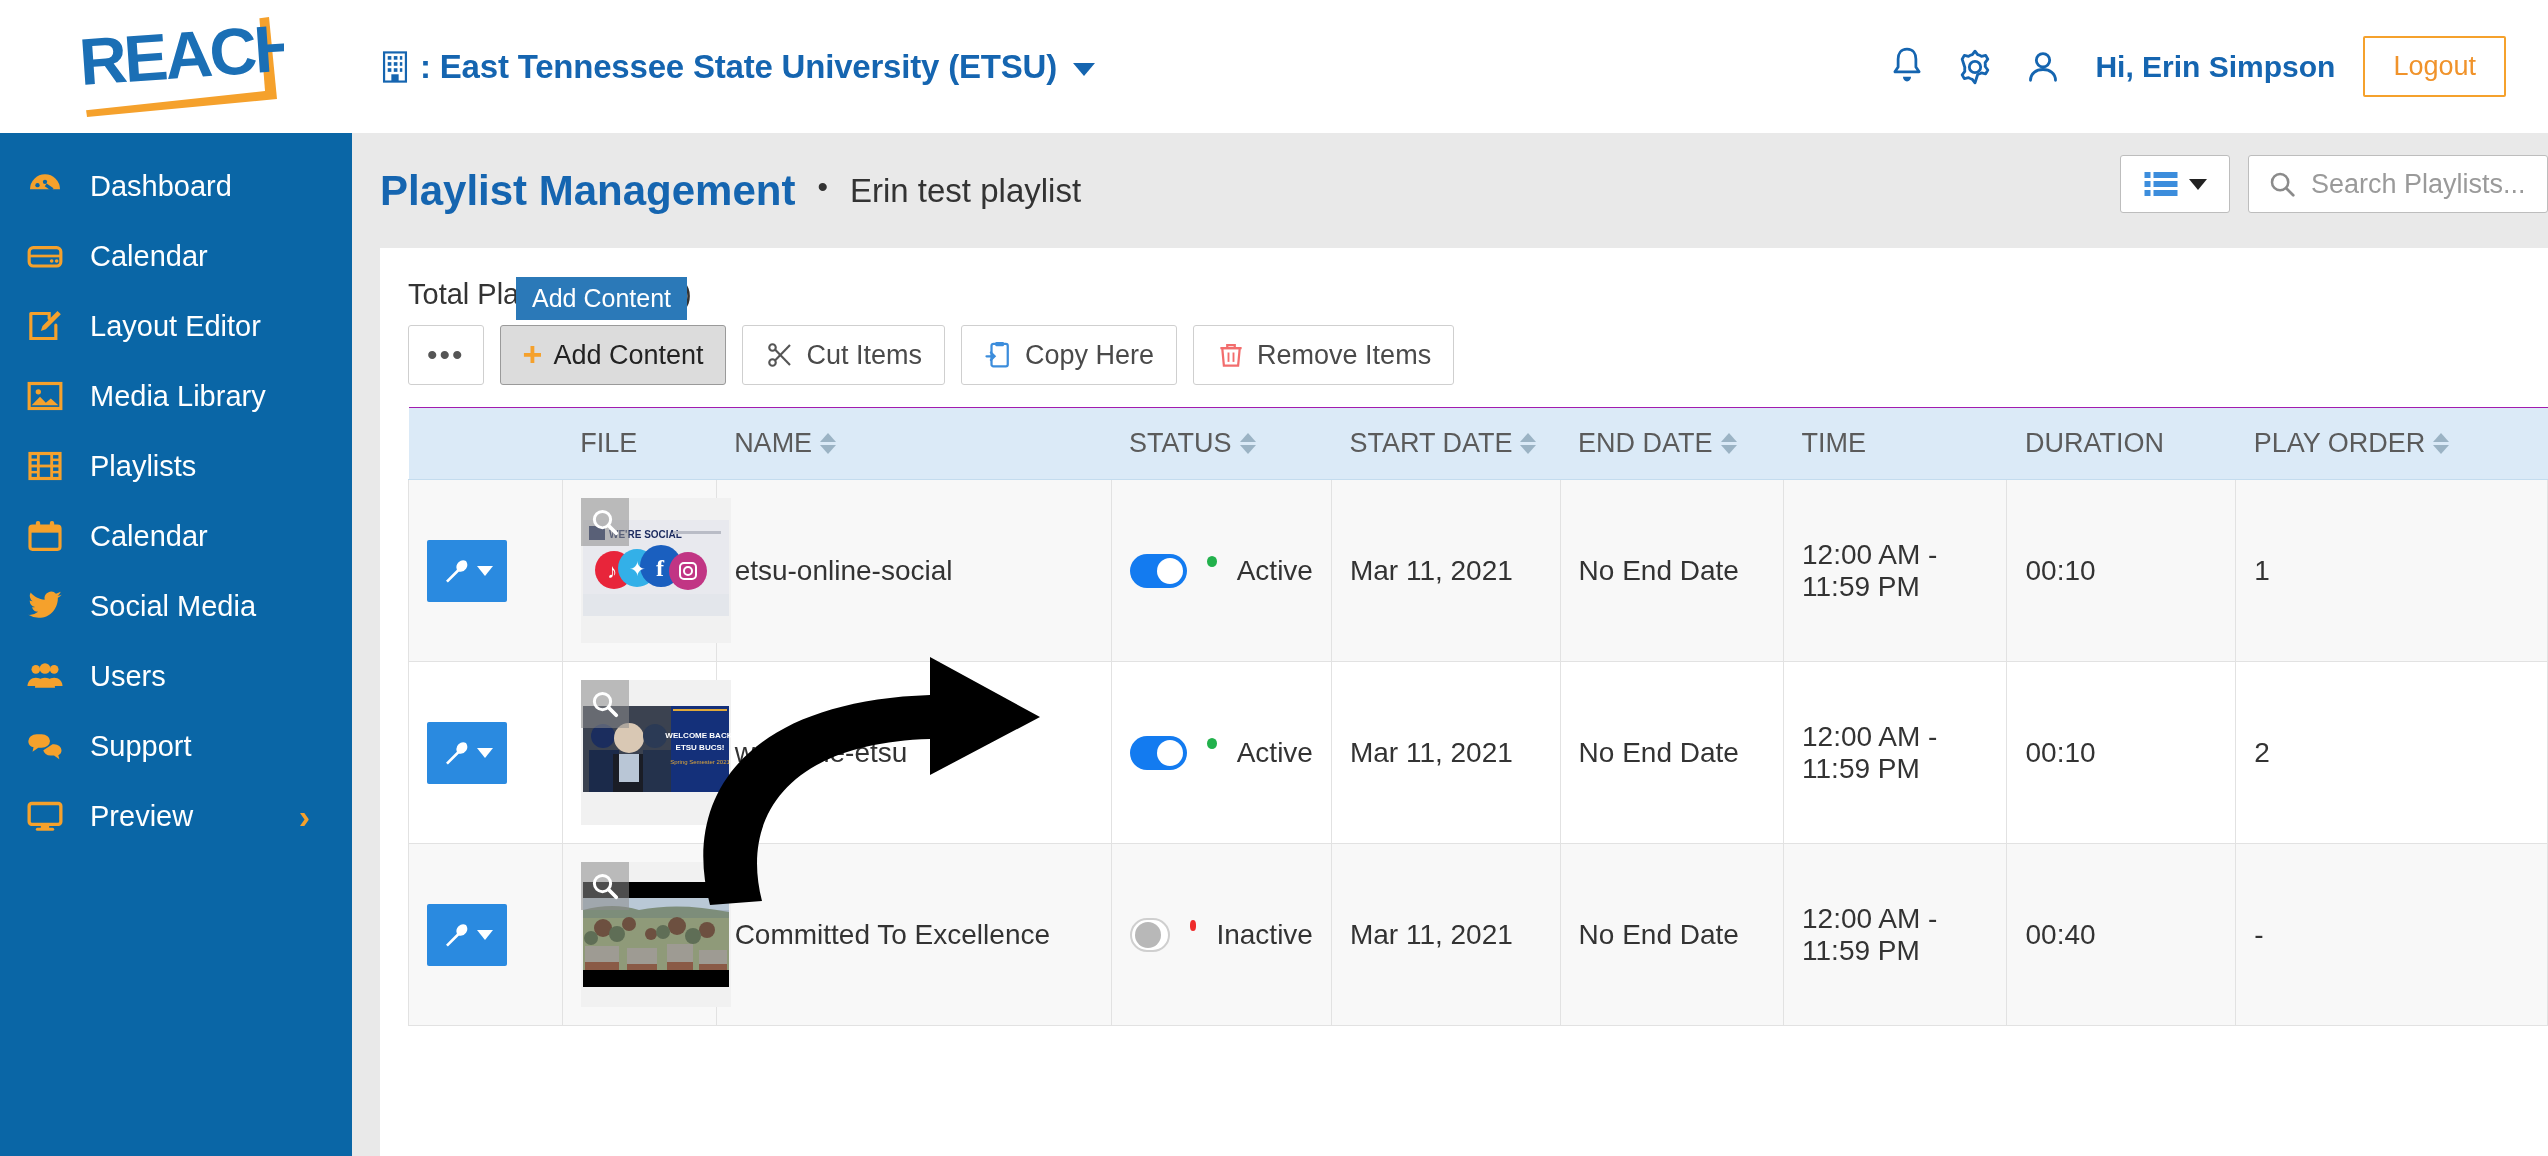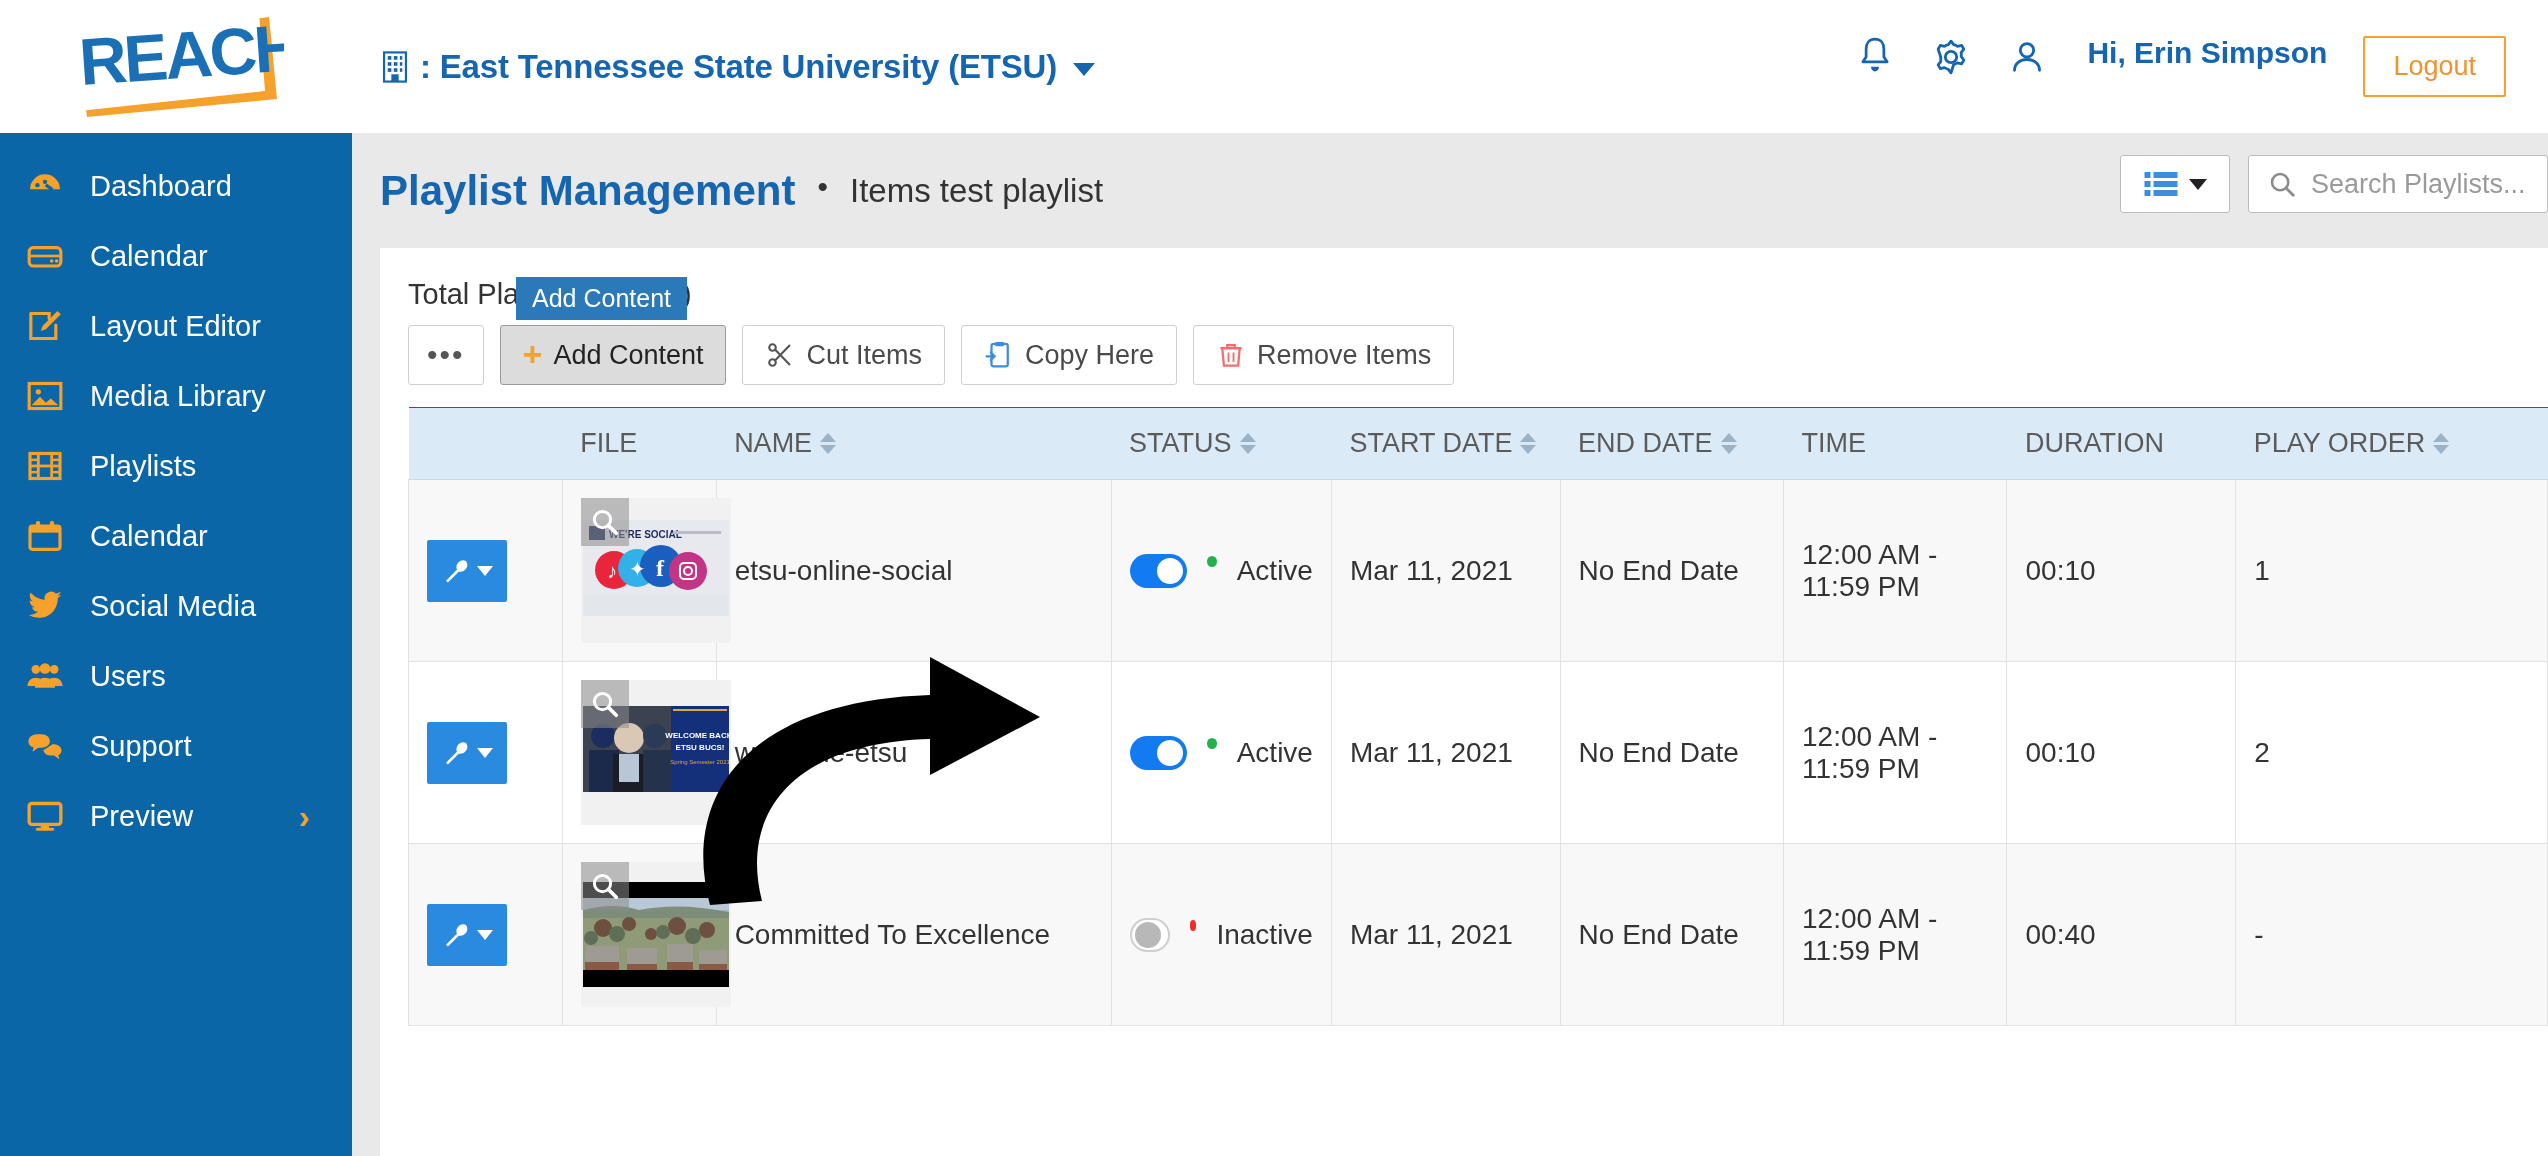--- a/index.html
+++ b/index.html
@@ -49,8 +49,8 @@
 
   .topbar-right {
     margin-left: auto;
-    display: flex; align-items: flex-start;
-    gap: 36px; padding-right: 42px;
+    display: flex; align-items: center;
+    gap: 28px; padding-right: 42px;
   }
   .ticon { width: 40px; height: 42px; display: block; }
   .greeting {

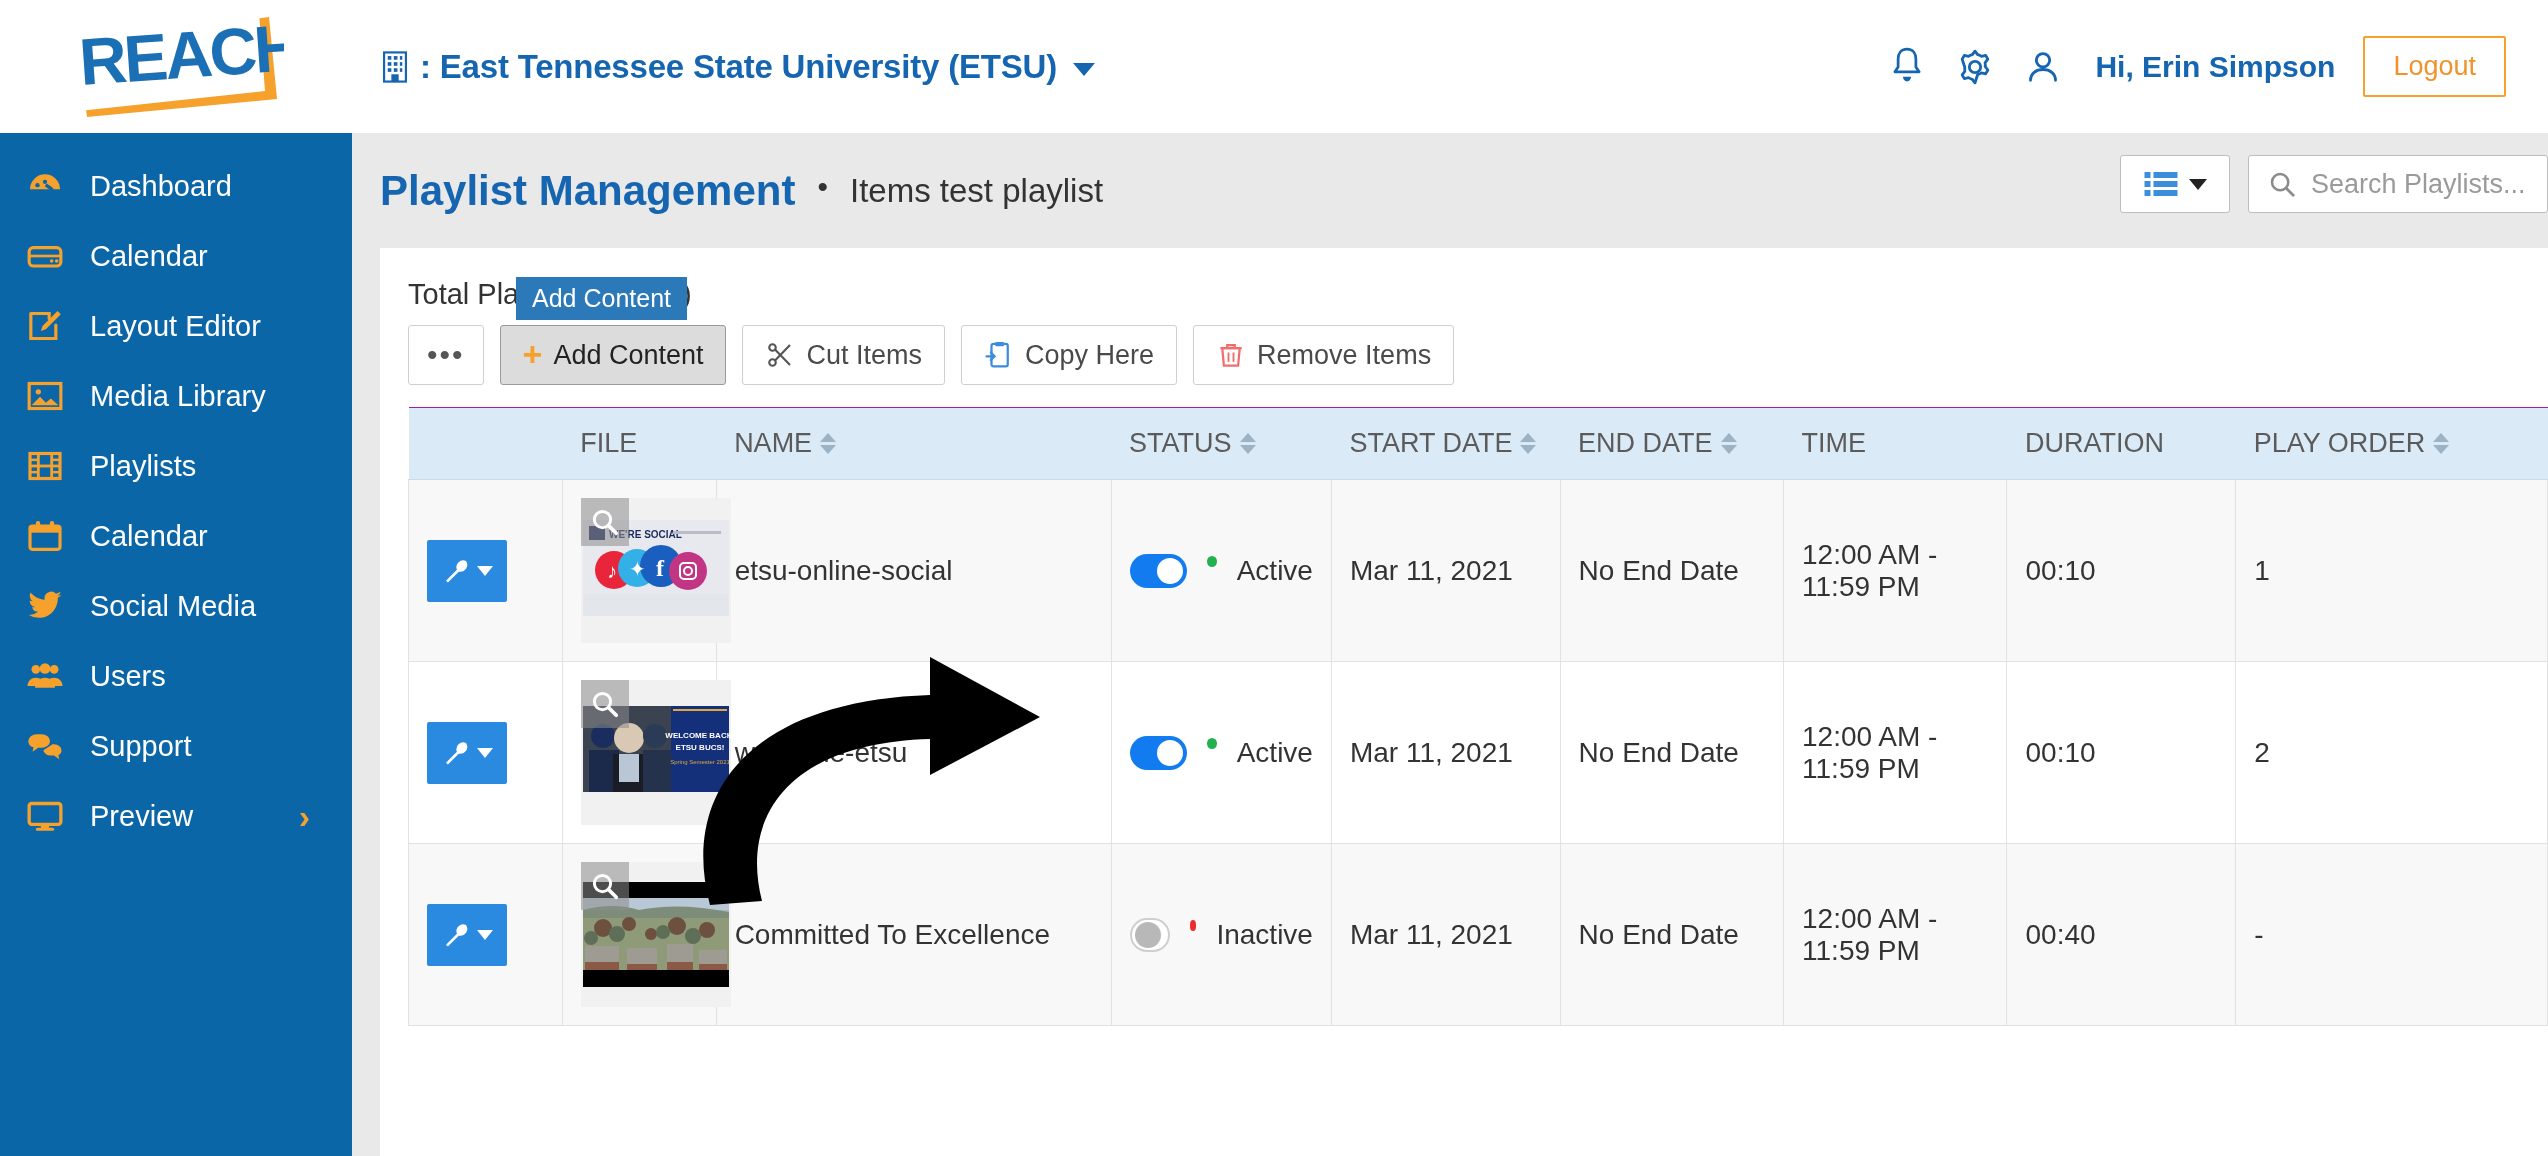--- a/index.html
+++ b/index.html
@@ -447,7 +447,7 @@
   <div class="page-head">
     <span class="page-title">Playlist Management</span>
     <span class="title-dot">•</span>
-    <span class="page-sub">Items test playlist</span>
+    <span class="page-sub">Erin test playlist</span>
 
     <div class="head-right">
       <div class="view-toggle">

